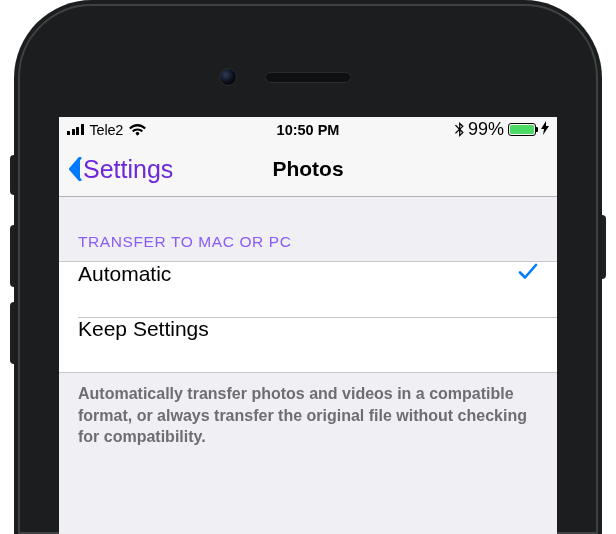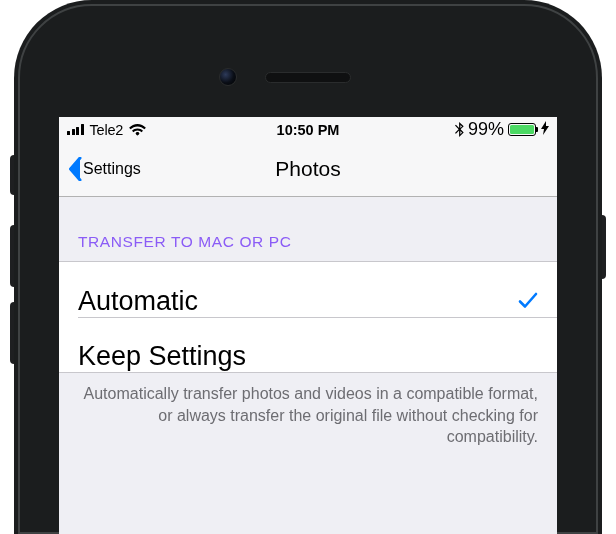--- a/index.html
+++ b/index.html
@@ -136,7 +136,7 @@
       position: relative;
       padding: 0 8px;
     }
-    .back-btn { display: flex; align-items: center; color: #000000; font-size: 16px; font-weight: 400; cursor:pointer; }
+    .back-btn { display: flex; align-items: center; color: #6d28d9; font-size: 25px; font-weight: 400; cursor:pointer; }
     .back-chevron { margin-right: 1px; display:flex; }
     .nav-title { position: absolute; left:50%; transform:translateX(-50%); font-size: 21px; font-weight: 400; color:#000; }
     

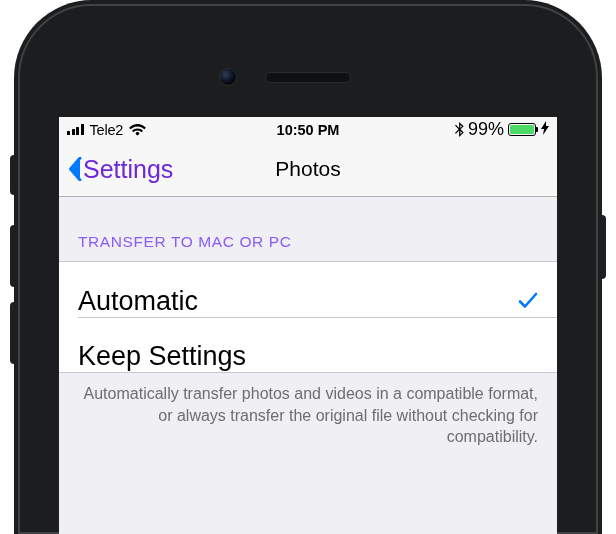--- a/index.html
+++ b/index.html
@@ -138,7 +138,7 @@
     }
     .back-btn { display: flex; align-items: center; color: #6d28d9; font-size: 25px; font-weight: 400; cursor:pointer; }
     .back-chevron { margin-right: 1px; display:flex; }
-    .nav-title { position: absolute; left:50%; transform:translateX(-50%); font-size: 21px; font-weight: 400; color:#000; }
+    .nav-title { position: absolute; left:50%; transform:translateX(-50%); font-size: 21px; font-weight: 700; color:#000; }
     
     .section-header {
       font-size: 15.5px;

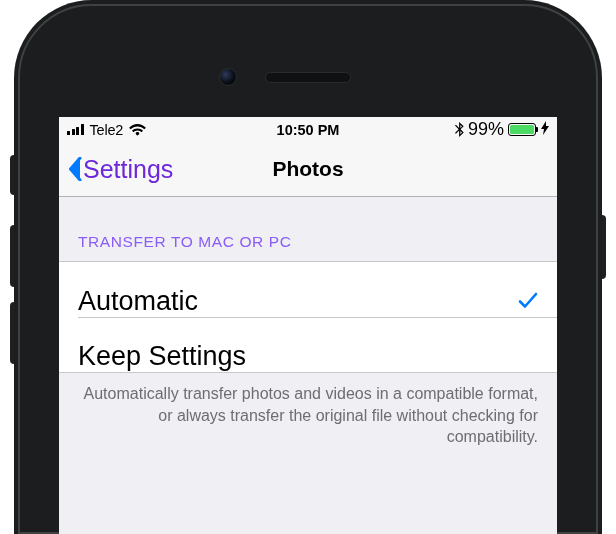--- a/index.html
+++ b/index.html
@@ -152,9 +152,9 @@
     .cell {
       height: 55px;
       display:flex;
-      align-items:flex-end;
+      align-items:flex-start;
       padding: 0 19px;
-      font-size: 27px;
+      font-size: 21px;
       color:#000;
       position:relative;
       cursor:pointer;

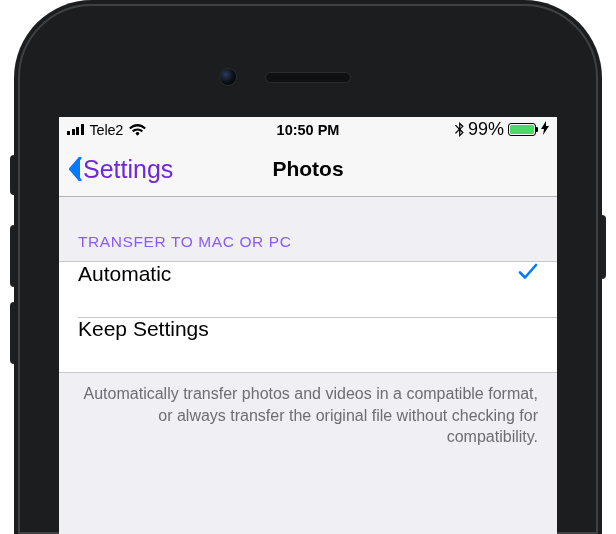--- a/index.html
+++ b/index.html
@@ -172,8 +172,7 @@
       color: #6d6d72;
       padding: 10px 19px 18px;
       line-height: 1.35;
-      font-weight:400;
-      text-align:right;
+      font-weight:700;
     }
   </style>
 </head>

